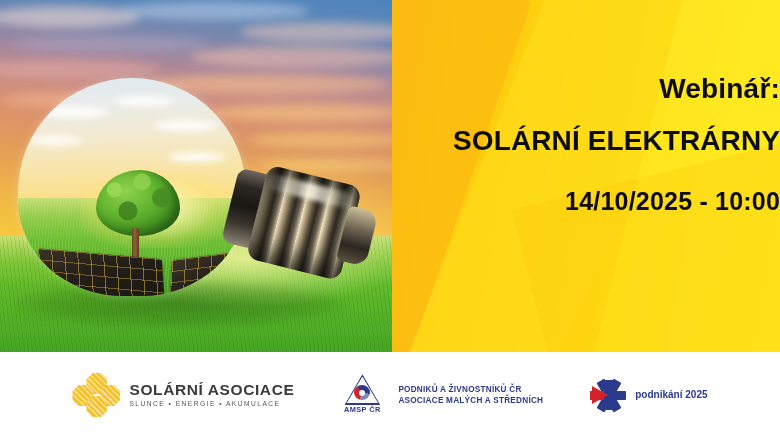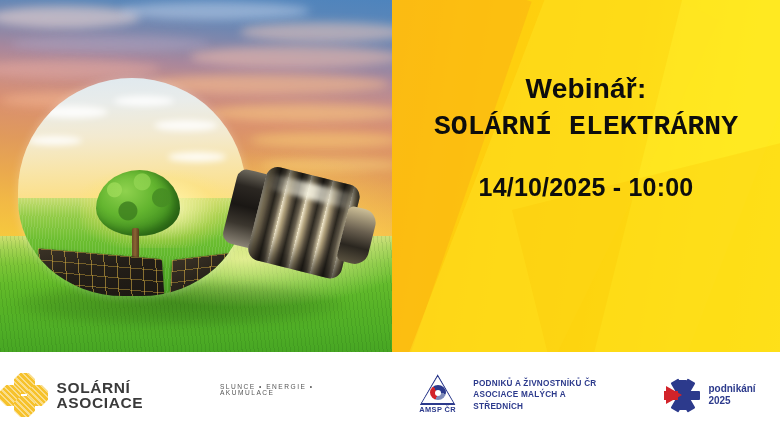--- a/index.html
+++ b/index.html
@@ -251,7 +251,7 @@
   .ytext{
     position:absolute; inset:0;
     display:flex; flex-direction:column;
-    align-items:center; justify-content:flex-start;
+    align-items:flex-end; justify-content:flex-start;
     color:#0d0d0d;
     text-align:center;
     padding-top:74px;

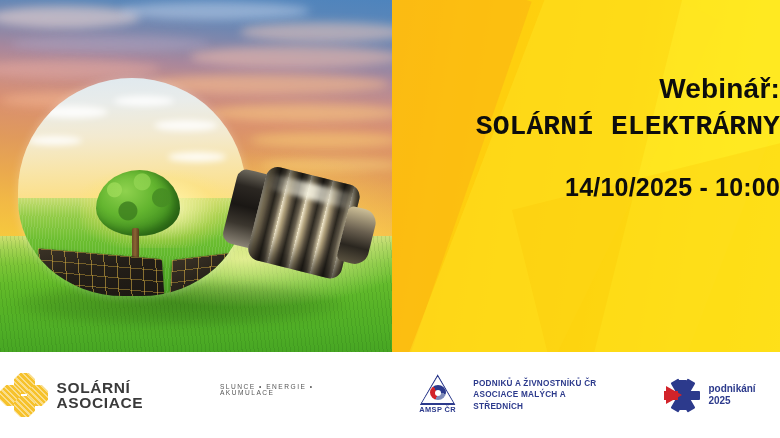--- a/index.html
+++ b/index.html
@@ -262,8 +262,7 @@
   }
   .line-2{
     font-size:28px; font-weight:bold; letter-spacing:.1px; line-height:1.18;
-    margin-top:6px;
-    font-family:Liberation Mono, monospace;
+    margin-top:20px;
   }
   .line-3{
     font-size:28px; font-weight:bold; letter-spacing:.1px; line-height:1.18;

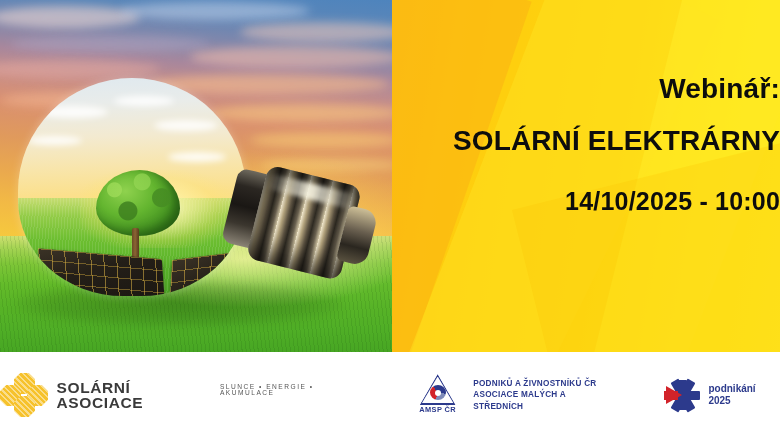--- a/index.html
+++ b/index.html
@@ -301,7 +301,7 @@
   .oct-l{left:0;top:12px;}
   .oct-r{left:27px;top:12px;}
   .oct-b{left:14px;top:23px;}
-  .sa-txt{display:flex;justify-content:center;}
+  .sa-txt{display:flex;flex-direction:column;justify-content:center;}
   .sa-name{
     font-size:15.5px;font-weight:bold;color:#3a3a3a;letter-spacing:.6px;line-height:1;
   }

